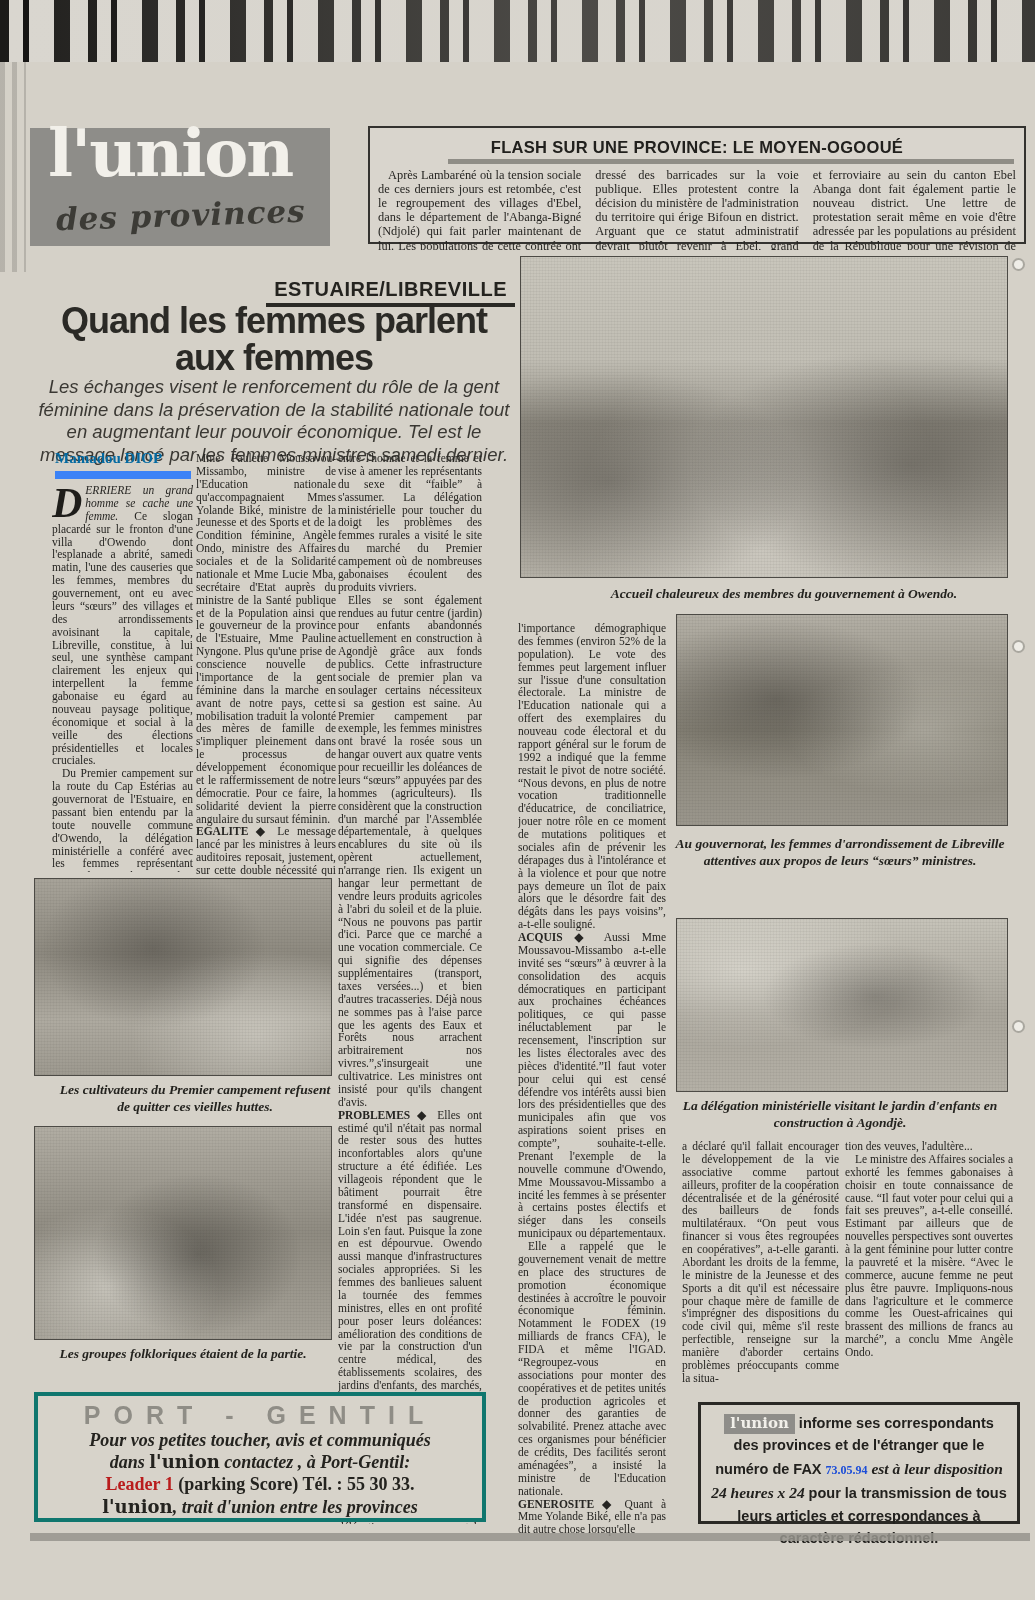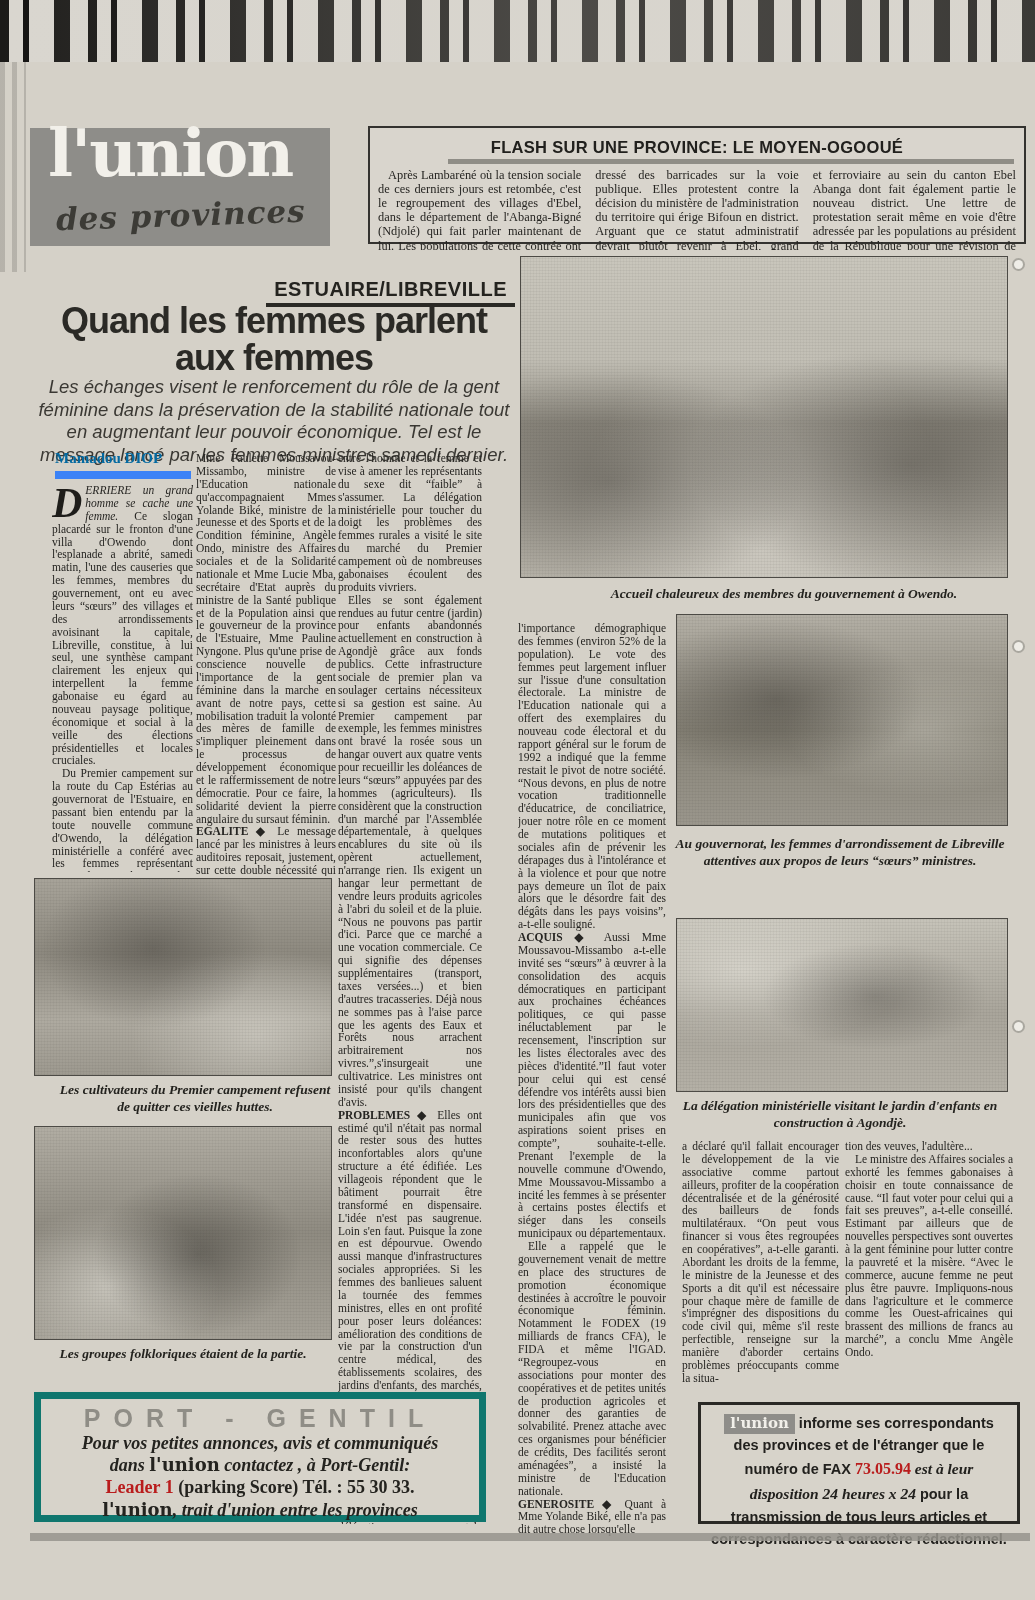--- a/index.html
+++ b/index.html
@@ -78,7 +78,7 @@
   .caption{position:absolute;font:bold italic 13.5px/1.25 "Liberation Serif",serif;color:#24231f;text-align:center;}
 
   
-  .pgbox{position:absolute;left:34px;top:1392px;width:452px;height:130px;border:7px solid #0f766e;background:#d7d3ca;box-sizing:border-box;text-align:center;padding-top:6px;}
+  .pgbox{position:absolute;left:34px;top:1392px;width:452px;height:130px;border:4px solid #0f766e;background:#d7d3ca;box-sizing:border-box;text-align:center;padding-top:6px;}
   .pgtitle{font:bold 25px/1.1 "Liberation Sans",sans-serif;color:#8f8d86;letter-spacing:13px;}
   .pgline{font:bold italic 18px/1.22 "Liberation Serif",serif;color:#24231f;}
   .pgbrand{font-style:normal;font-weight:bold;font-family:"DejaVu Serif",serif;}

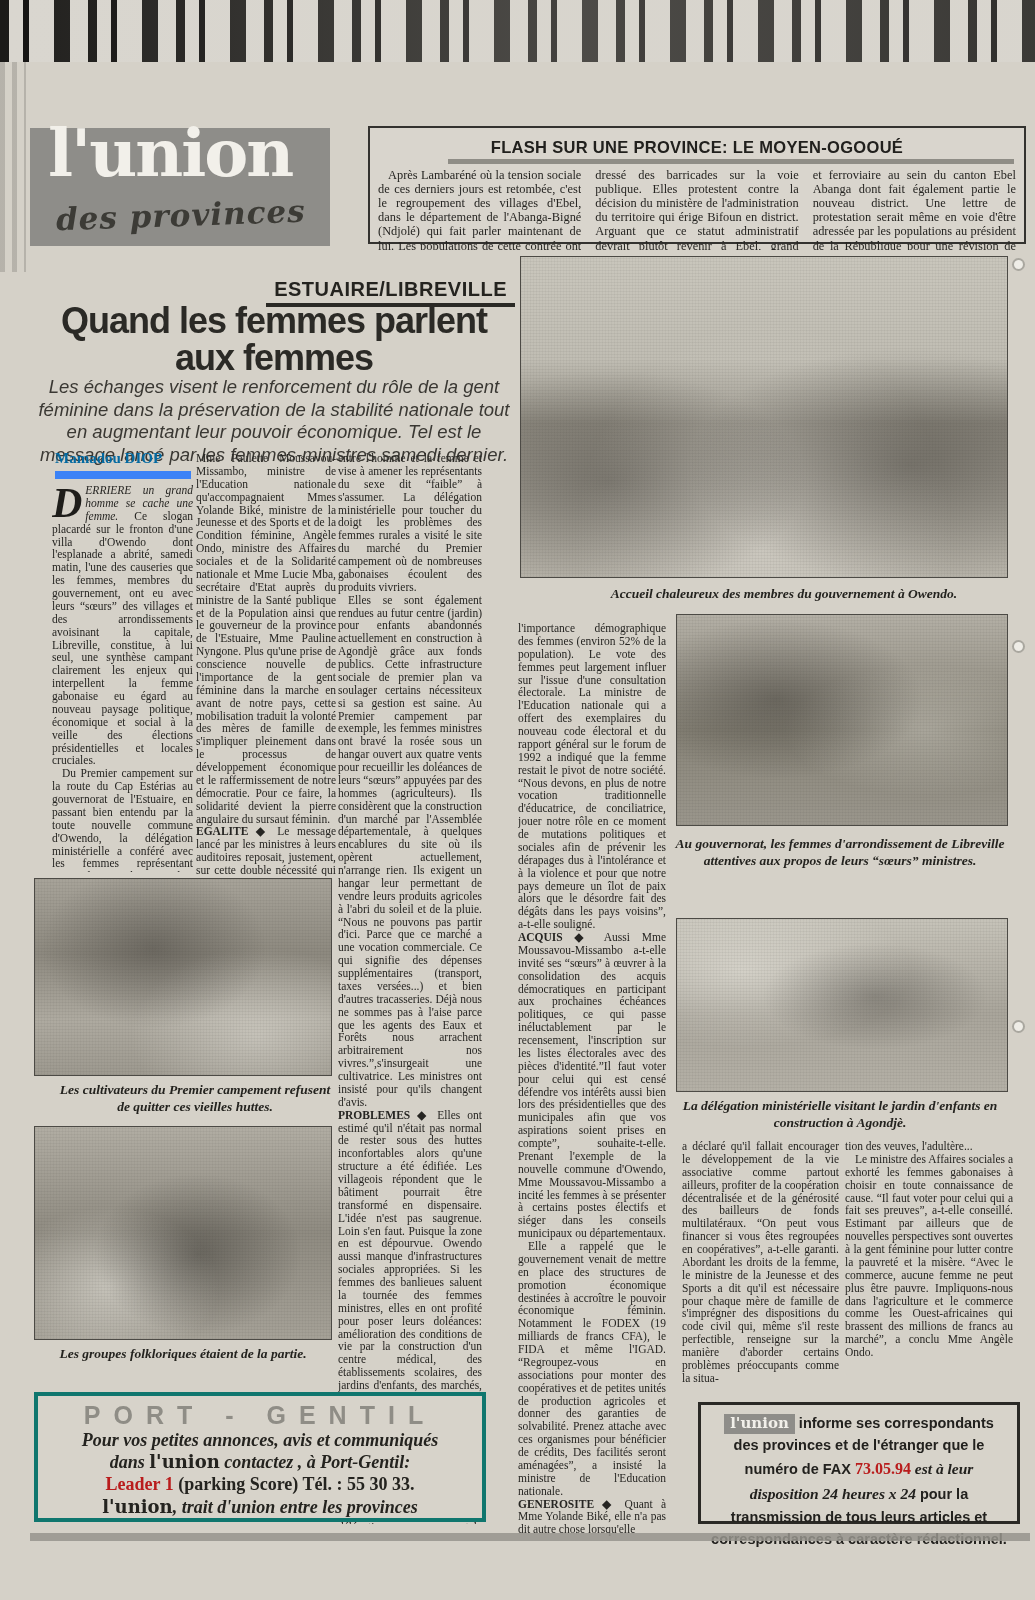--- a/index.html
+++ b/index.html
@@ -172,7 +172,7 @@
 
   <div class="pgbox">
     <div class="pgtitle">PORT - GENTIL</div>
-    <div class="pgline">Pour vos petites annonces, avis et communiqués</div>
+    <div class="pgline">Pour vos petites toucher, avis et communiqués</div>
     <div class="pgline"><span>dans </span><span class="pgbrand">l'union</span><span> contactez , à Port-Gentil:</span></div>
     <div class="pgline pgplain"><span class="pgleader">Leader 1</span><span> (parking Score) Tél. : 55 30 33.</span></div>
     <div class="pgline"><span class="pgbrand">l'union</span><span>, trait d'union entre les provinces</span></div>

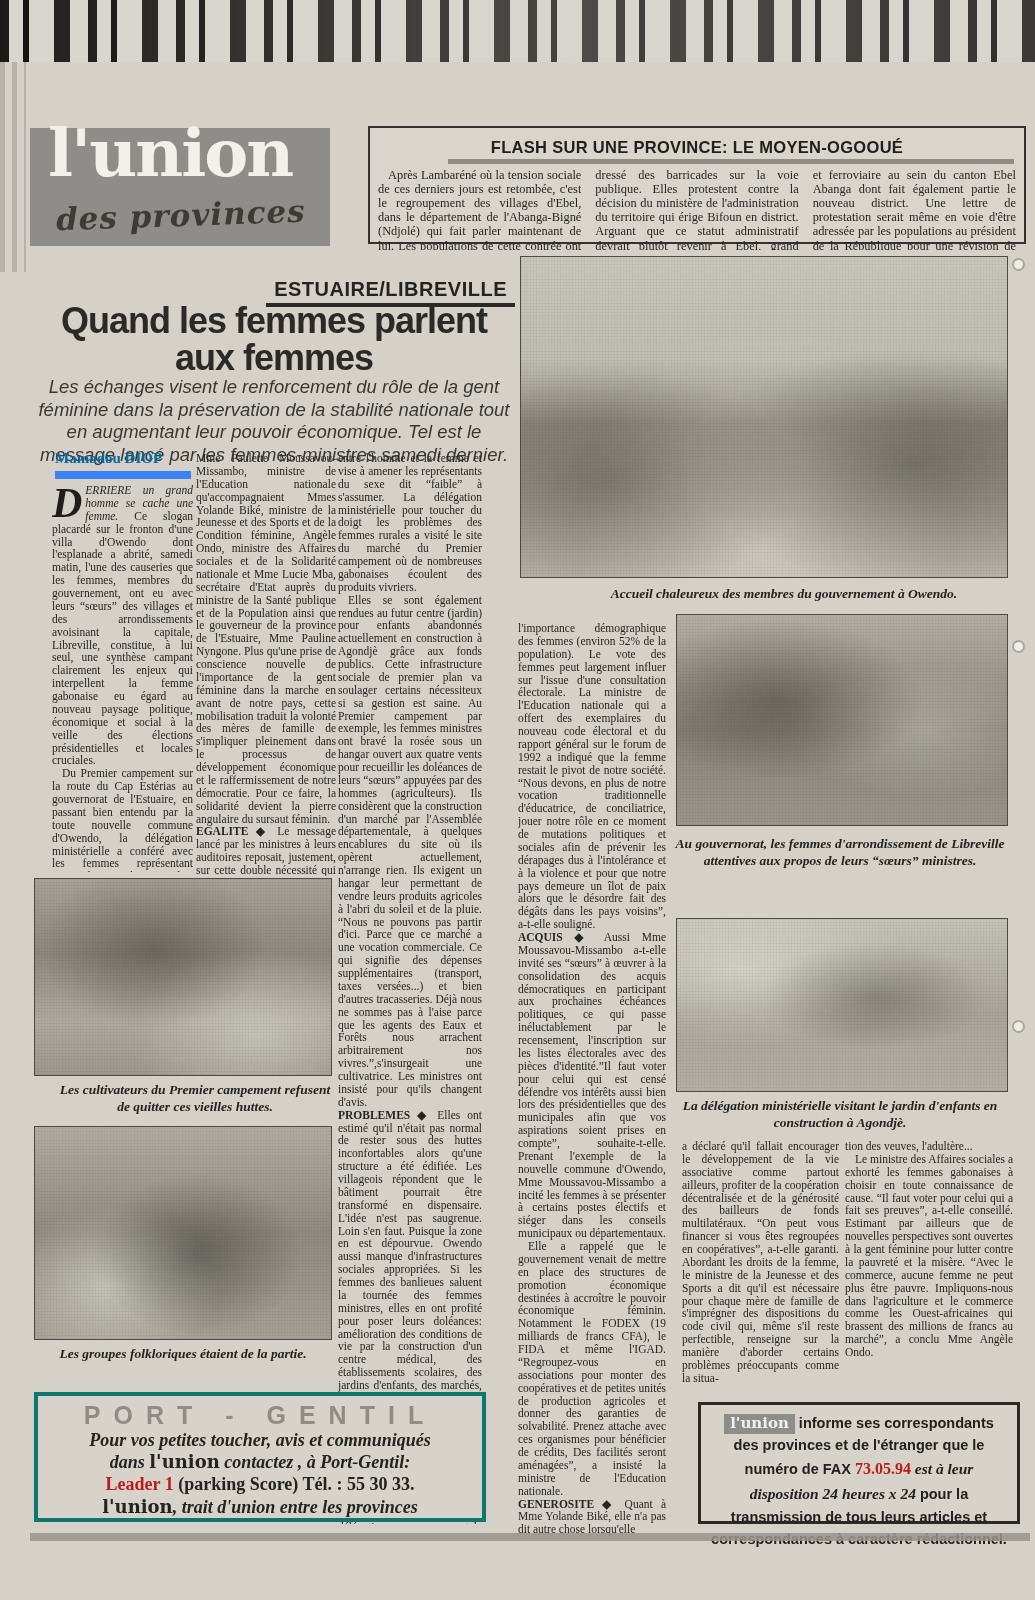--- a/index.html
+++ b/index.html
@@ -89,7 +89,7 @@
   .faxbox{position:absolute;left:698px;top:1402px;width:322px;height:122px;border:3px solid #2a2925;background:#d7d3ca;box-sizing:border-box;text-align:center;padding:7px 10px 0;
     font:bold 14.5px/1.55 "Liberation Sans",sans-serif;color:#22211e;}
   .faxbrand{display:inline-block;background:#8e8d89;color:#f2f0ea;font:bold 15px/1.2 "DejaVu Serif",serif;padding:0 6px 2px;}
-  .faxnum{color:#b91c1c;font-family:"Liberation Serif",serif;font-size:16px;}
+  .faxnum{color:#1d4ed8;font-family:"Liberation Serif",serif;font-size:12px;}
   .faxit{font-style:italic;font-family:"Liberation Serif",serif;font-size:15.5px;}
 </style>
 </head>

